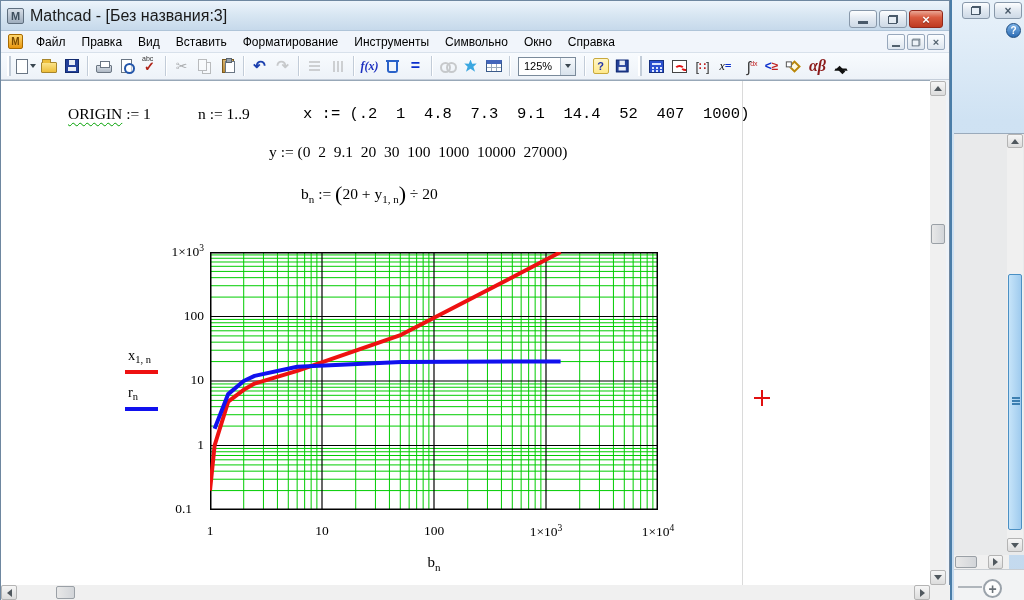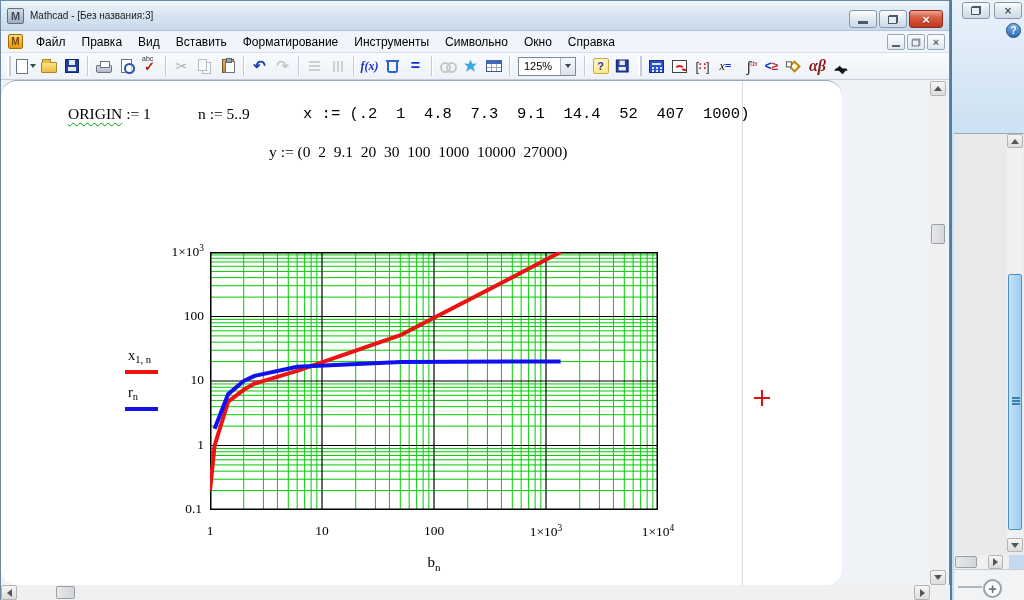--- a/index.html
+++ b/index.html
@@ -18,7 +18,7 @@
   .app-ico { width:17px; height:16px; margin:0 6px 0 6px; background:linear-gradient(#D7DFE8,#9FAEBE);
              border:1px solid #5E6E7E; border-radius:2px; color:#3E4E5E; font-weight:bold;
              font-size:11px; display:flex; align-items:center; justify-content:center; }
-  #title-text { font-size:10px; color:#1A1A1A; }
+  #title-text { font-size:16px; color:#1A1A1A; }
   #caption-btns { position:absolute; right:6px; top:9px; display:flex; gap:2px; }
   .cap-btn { width:28px; height:18px; border:1px solid #8898AA; border-radius:3px;
              background:linear-gradient(#FDFEFF,#E3EAF2 45%,#CDD9E6);

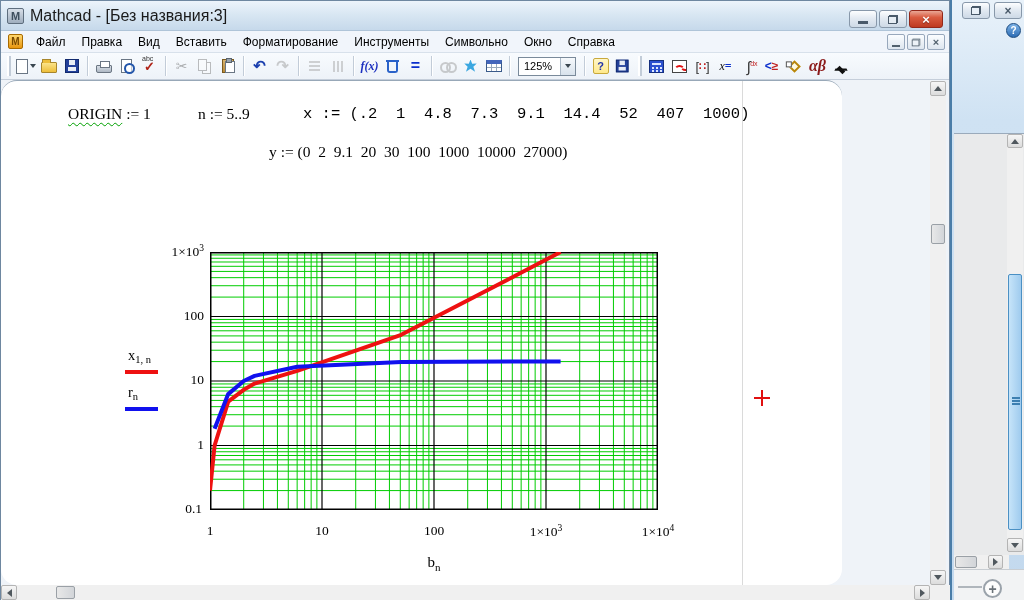--- a/index.html
+++ b/index.html
@@ -132,8 +132,8 @@
   .ic-symb::after { content:""; position:absolute; left:1px; top:4px; width:12px; height:3px; background:#111; transform:perspective(10px) rotateX(40deg); }
 
   
-  #sheet { position:absolute; left:0; top:79px; width:841px; height:505px; background:#FFF;
-           border-top:1px solid #98A8B8; overflow:hidden;border-radius:16px; }
+  #sheet { position:absolute; left:0; top:79px; width:929px; height:505px; background:#FFF;
+           border-top:1px solid #98A8B8; overflow:hidden; }
   .margin-line { position:absolute; left:741px; top:0; width:1px; height:100%; background:#DADADA; }
   .math { position:absolute; font-family:"Liberation Serif", serif; font-size:15.5px; color:#000; white-space:pre; }
   .math sub { font-size:11px; vertical-align:-4px; line-height:0; }

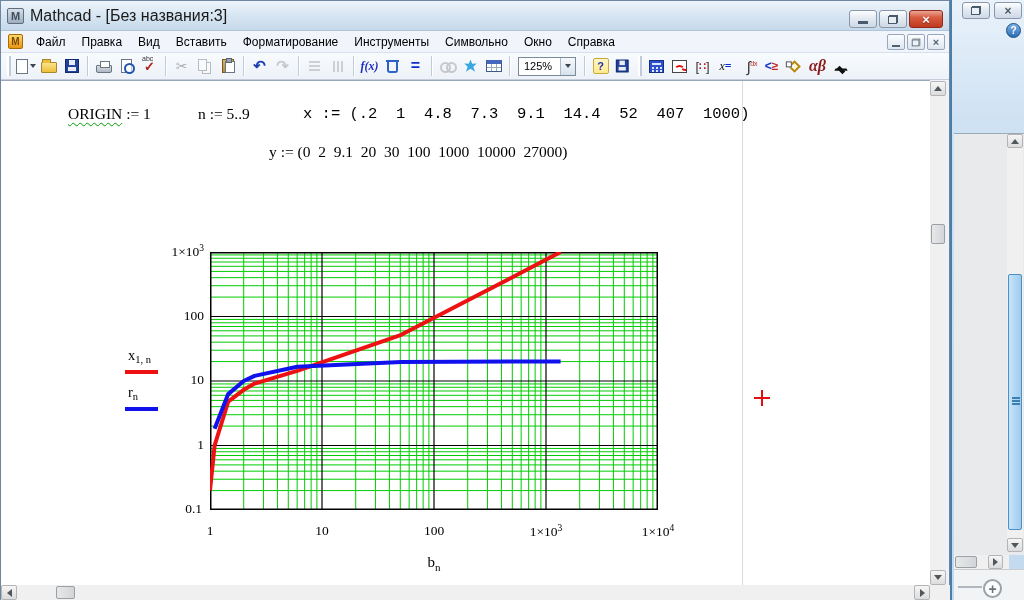--- a/index.html
+++ b/index.html
@@ -356,7 +356,7 @@
 
       <div class="math" style="left:67px; top:24px;"><span class="squiggle">ORIGIN</span><span> := 1</span></div>
 
-      <div class="math" style="left:197px; top:24px;">n := 5..9</div>
+      <div class="math" style="left:197px; top:24px;">n := 1..9</div>
 
       <div class="math" style="left:302px; top:24px;font-family:Liberation Mono, monospace;">x := (.2  1  4.8  7.3  9.1  14.4  52  407  1000)</div>
 

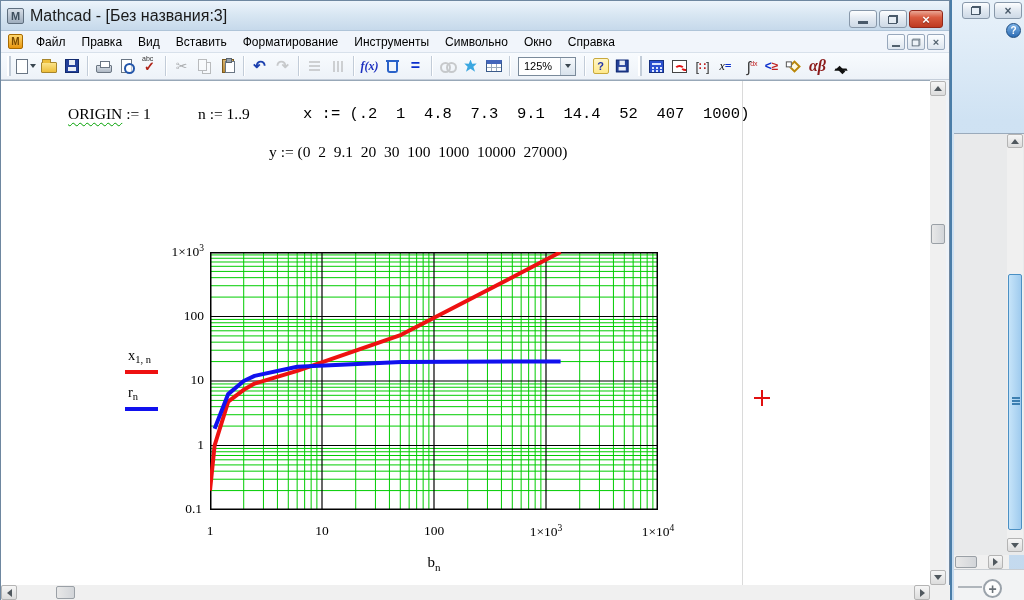--- a/index.html
+++ b/index.html
@@ -362,6 +362,7 @@
 
       <div class="math" style="left:268px; top:62px;">y := (0  2  9.1  20  30  100  1000  10000  27000)</div>
 
+      <div class="math" style="left:300px; top:100px;">b<sub>n</sub> := <span class="bp">(</span>20 + y<sub>1, n</sub><span class="bp">)</span> ÷ 20</div>
 
 
       <div id="plot-region"><svg width="449" height="259" viewBox="0 0 449 259">

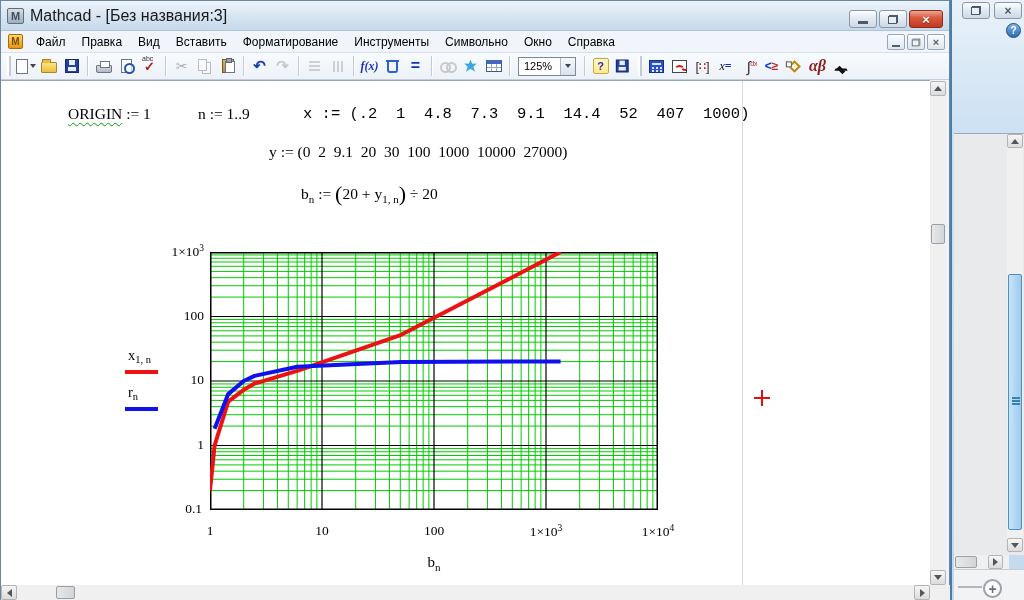--- a/index.html
+++ b/index.html
@@ -445,7 +445,7 @@
           <div class="tick tick-y" style="left: 153px; top: 226.5px;">100</div>
           <div class="tick tick-y" style="left: 153px; top: 291px;">10</div>
           <div class="tick tick-y" style="left: 153px; top: 355.5px;">1</div>
-          <div class="tick tick-y" style="left: 151px; top: 420px;">0.1</div>
+          <div class="tick tick-y" style="left: 141px; top: 420px;">0.1</div>
           <div class="tick tick-x" style="left: 177px; top: 442px;">1</div>
           <div class="tick tick-x" style="left: 289px; top: 442px;">10</div>
           <div class="tick tick-x" style="left: 401px; top: 442px;">100</div>

